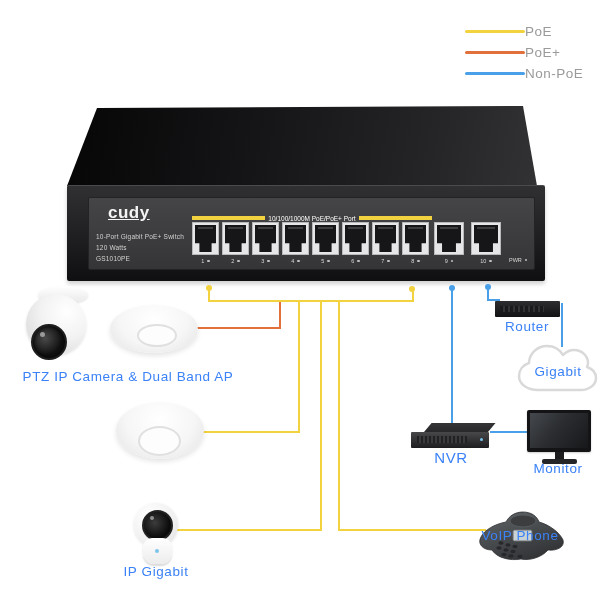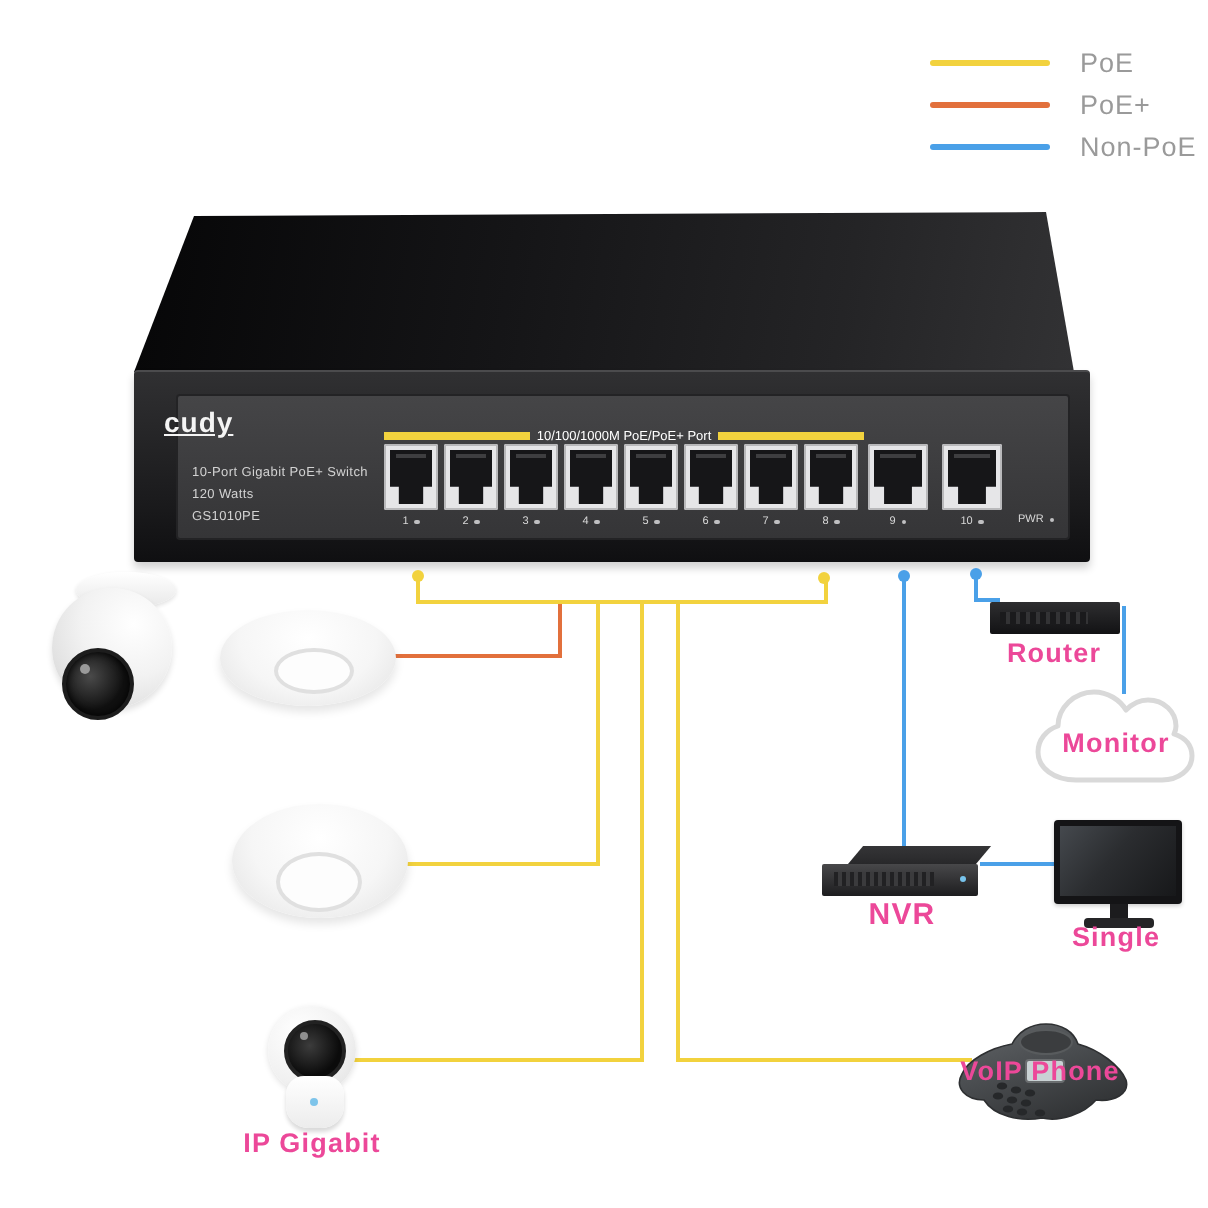--- a/index.html
+++ b/index.html
@@ -10,7 +10,7 @@
   
   .legend-row{position:absolute;left:465px;display:flex;align-items:center;height:15px;}
   .legend-line{width:60px;height:3px;border-radius:2px;}
-  .legend-label{margin-left:15px;font-size:13.5px;color:#9a9a9a;letter-spacing:.5px;}
+  .legend-label{font-size:13.5px;color:#9a9a9a;letter-spacing:.5px;}
   
   .sw-top{position:absolute;left:67px;top:106px;width:470px;height:80px;
     clip-path:polygon(30px 2px,456px 0px,470px 80px,0px 80px);

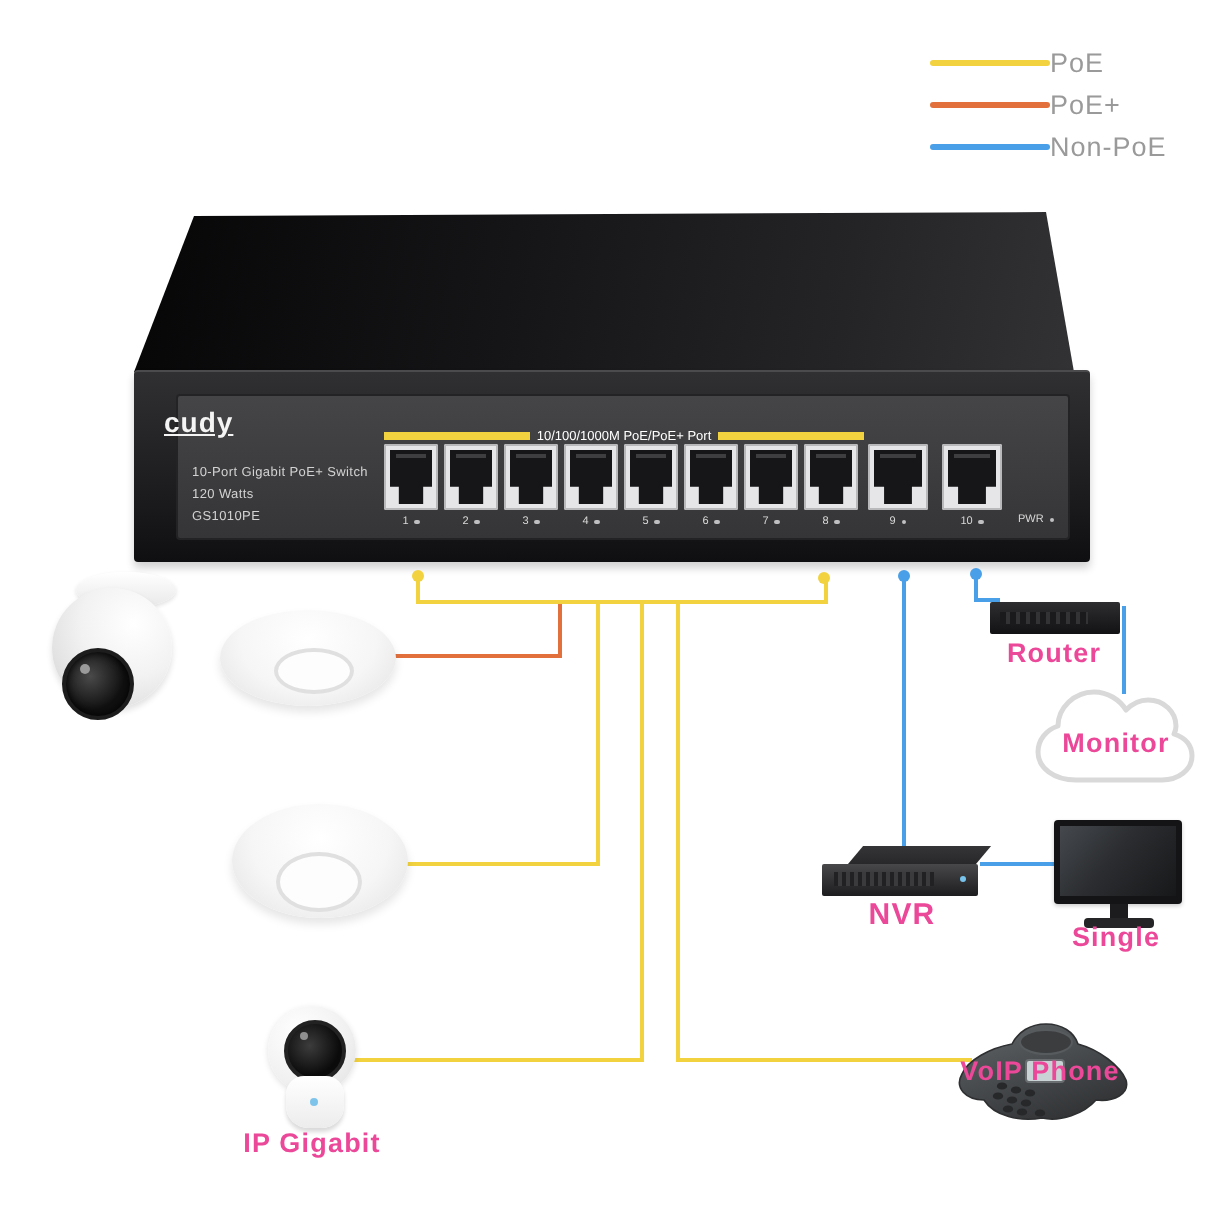--- a/index.html
+++ b/index.html
@@ -20,7 +20,7 @@
     box-shadow:0 3px 4px rgba(0,0,0,.18);}
   .sw-panel{position:absolute;left:88px;top:197px;width:445px;height:71px;border-radius:2px;
     background:linear-gradient(#454547,#353537);border:1px solid #232325;}
-  .sw-brand{position:absolute;left:82px;top:203px;font-size:14px;font-weight:bold;
+  .sw-brand{position:absolute;left:108px;top:203px;font-size:17px;font-weight:bold;
     color:#f4f4f4;letter-spacing:.5px;text-decoration:underline;}
   .sw-line{position:absolute;left:96px;font-size:6.5px;color:#d2d2d2;letter-spacing:.2px;}
   .port-hdr{position:absolute;left:192px;top:214px;width:240px;height:8px;display:flex;align-items:center;}

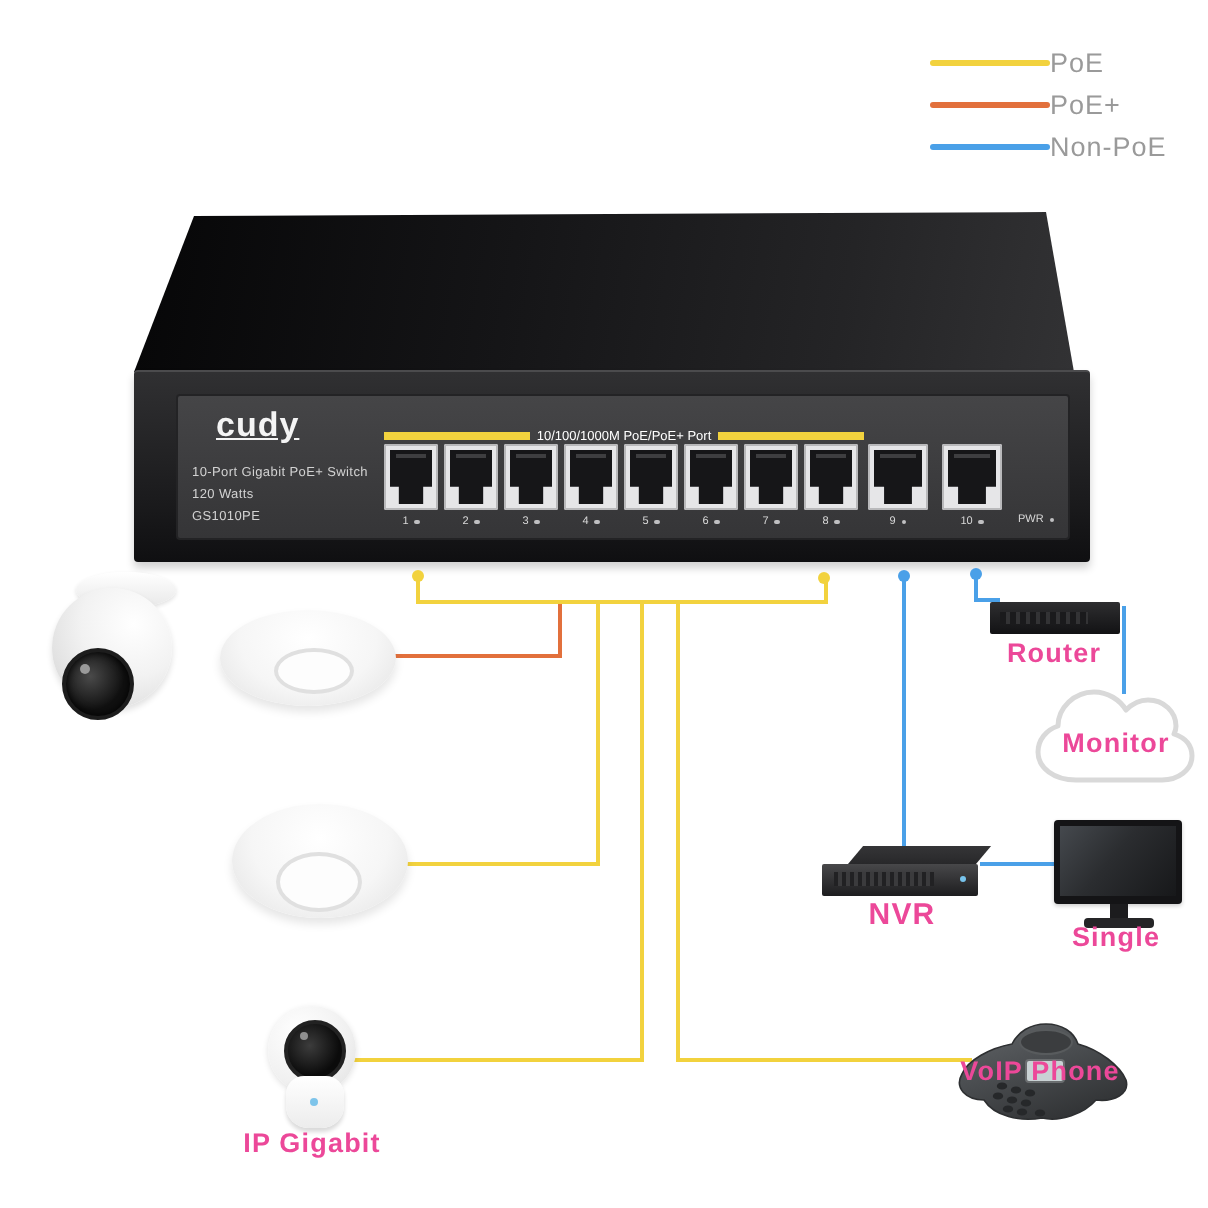--- a/index.html
+++ b/index.html
@@ -45,7 +45,7 @@
   .dot.poe{background:var(--poe);} .dot.npoe{background:var(--npoe);}
   
   .devlbl{position:absolute;transform:translateX(-50%);white-space:nowrap;
-    color:#ec4899;font-size:13.5px;letter-spacing:.6px;font-weight:bold;}
+    color:#3b82f6;font-size:13.5px;letter-spacing:.6px;}
   .devlbl.big{font-size:15px;}
   
   .dev{position:absolute;}

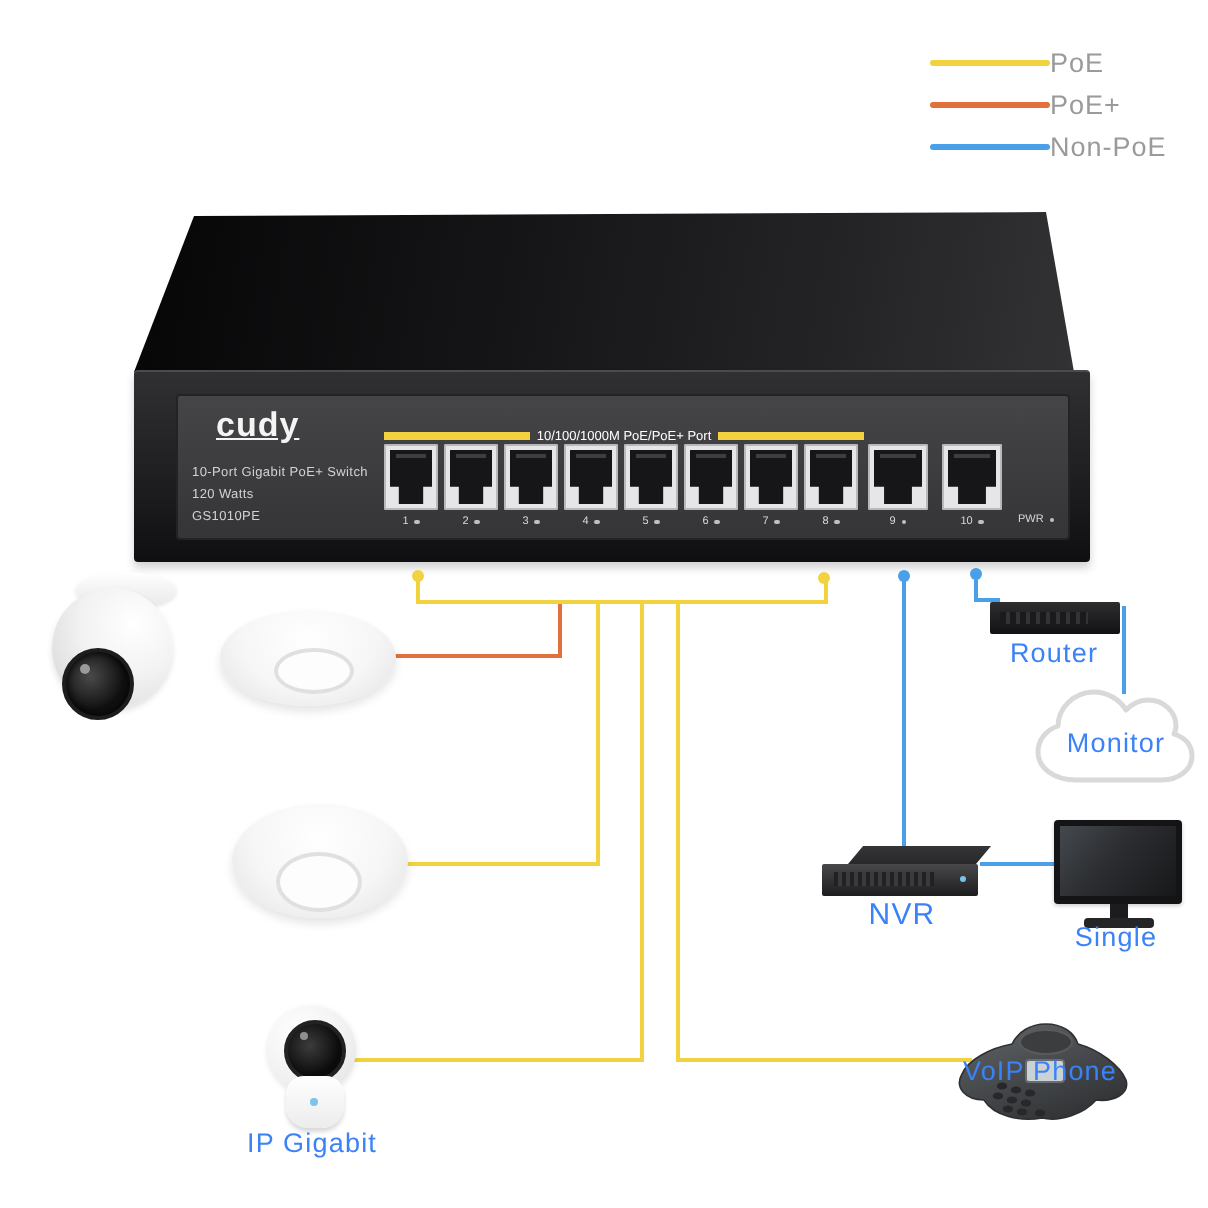--- a/index.html
+++ b/index.html
@@ -273,6 +273,7 @@
     <div class="ap-disc" style="left:0;top:0;width:88px;height:48px"></div>
     <div class="ap-ring" style="left:27px;top:19px;width:36px;height:19px"></div>
   </div>
+  <div class="devlbl" style="left:128px;top:369px">PTZ IP Camera &amp; Dual Band AP</div>
 
   <div class="dev" style="left:116px;top:402px;width:88px;height:58px">
     <div class="ap-disc" style="left:0;top:0;width:88px;height:57px"></div>

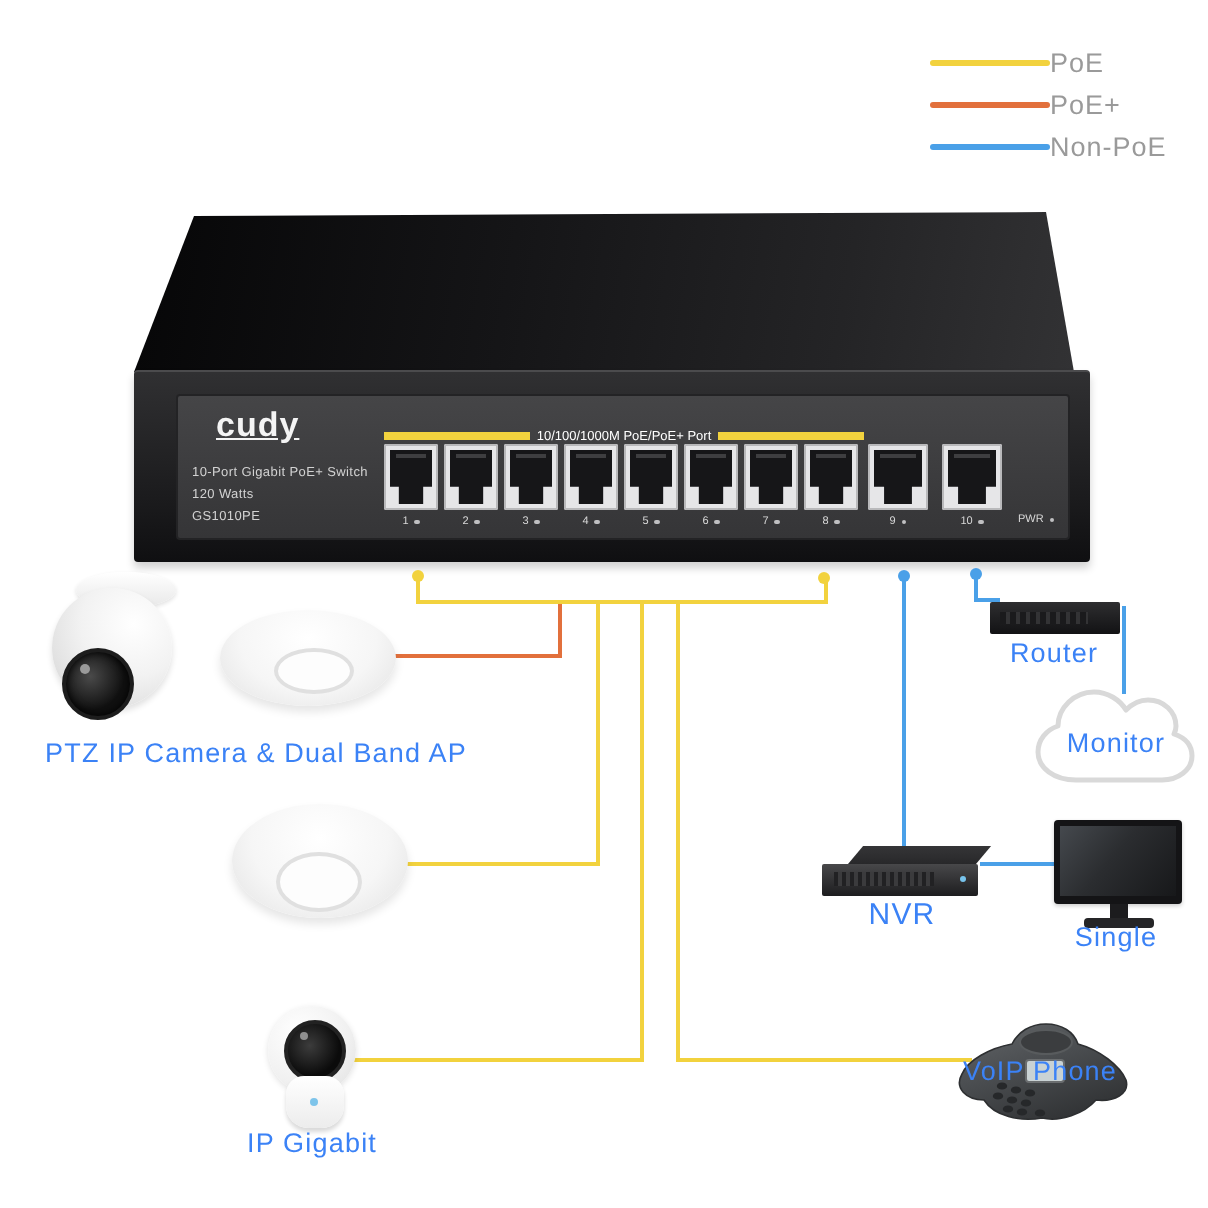--- a/index.html
+++ b/index.html
@@ -310,7 +310,7 @@
                Z" fill="#ffffff" stroke="#d9d9d9" stroke-width="2.5" stroke-linejoin="round"></path>
     </svg>
   </div>
-  <div class="devlbl" style="left:558px;top:364px">Monitor</div>
+  <div class="devlbl" style="left:558px;top:364px">Gigabit</div>
 
   <div class="dev" style="left:411px;top:423px;width:82px;height:28px">
     <div class="nvr-top"></div>

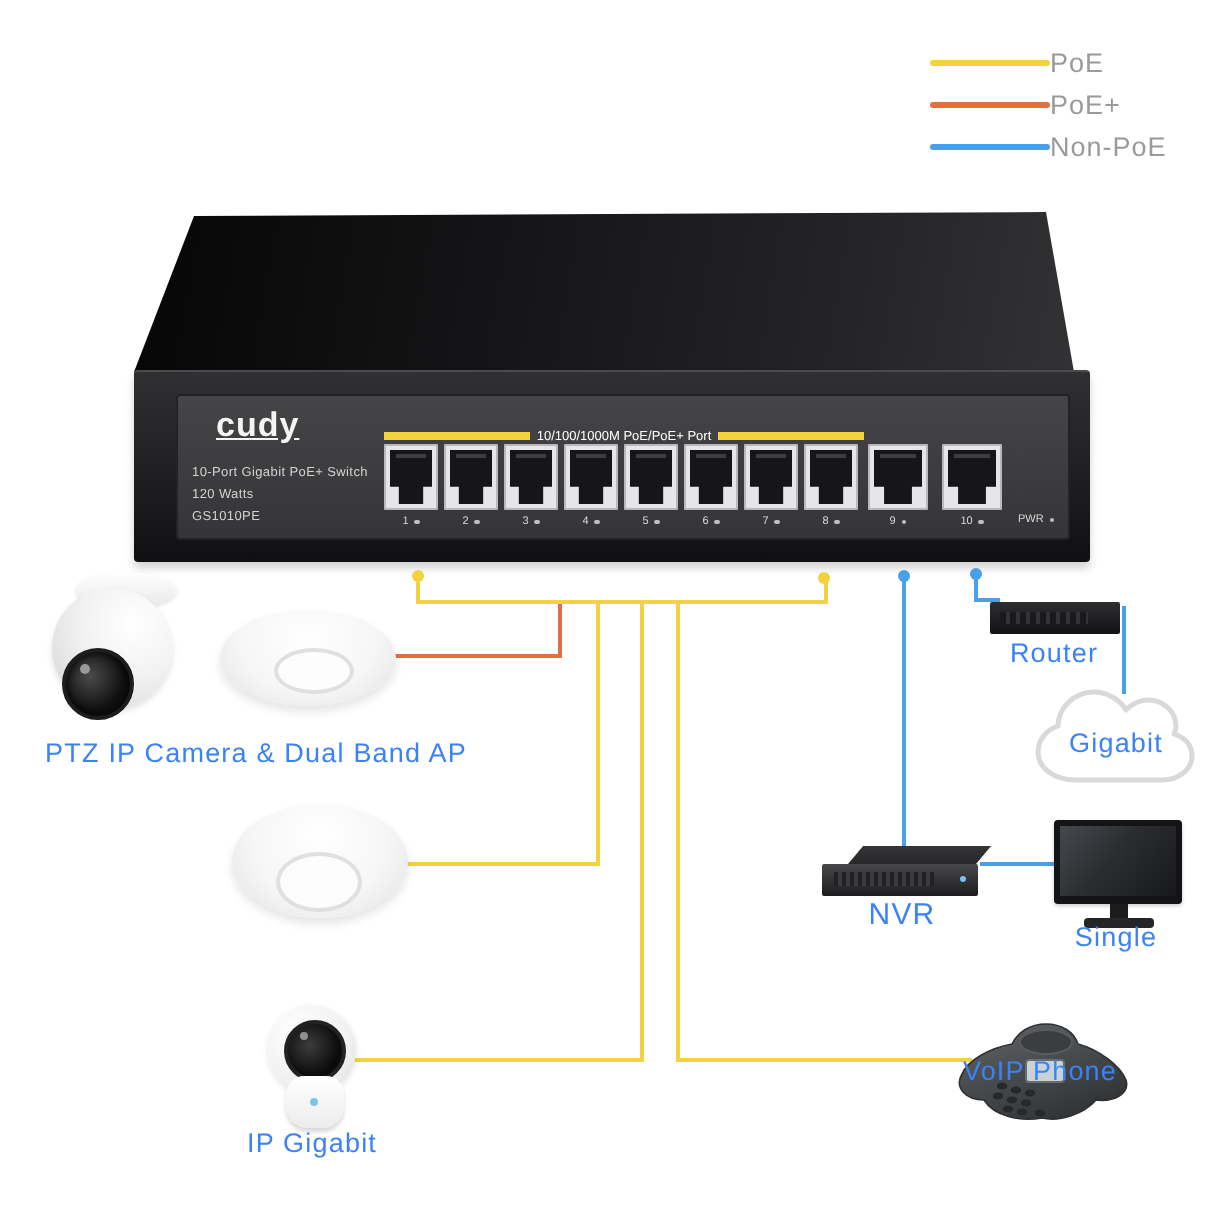--- a/index.html
+++ b/index.html
@@ -327,7 +327,7 @@
     <div class="mon-neck"></div>
     <div class="mon-base"></div>
   </div>
-  <div class="devlbl" style="left:558px;top:461px">Single</div>
+  <div class="devlbl" style="left:558px;top:461px">Monitor</div>
 
   <div class="dev" style="left:479px;top:509px;width:88px;height:54px">
     <svg width="88" height="54" viewBox="0 0 88 54">

